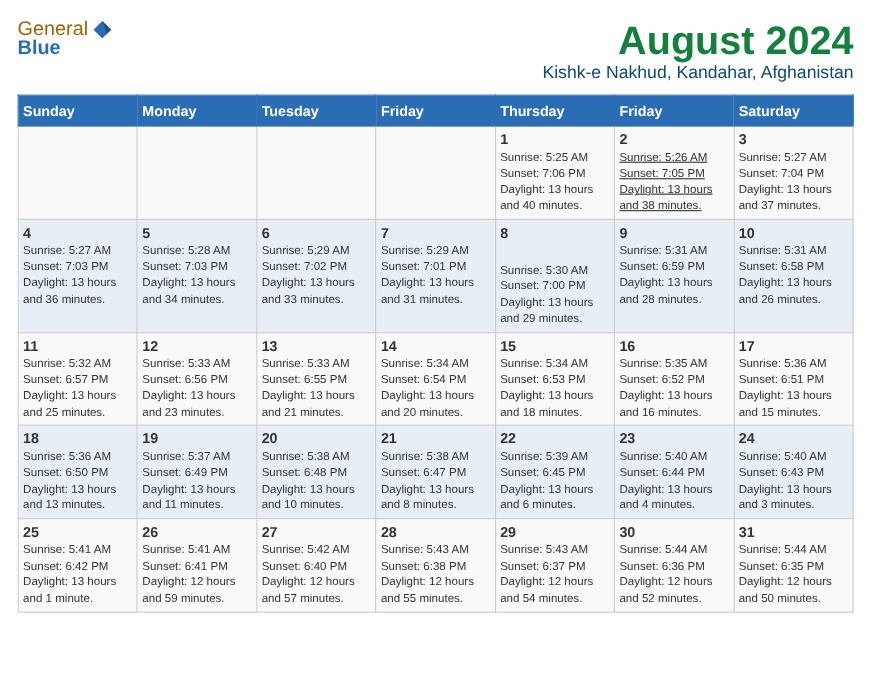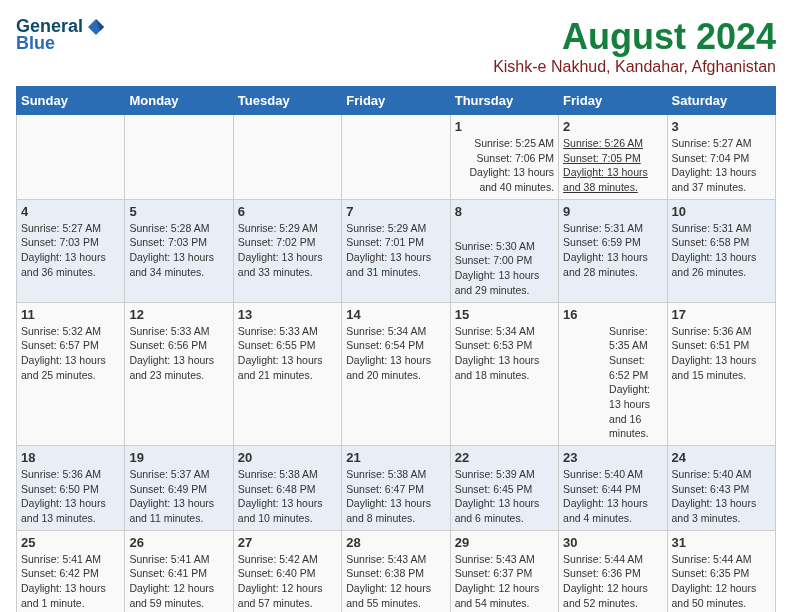--- a/index.html
+++ b/index.html
@@ -88,7 +88,7 @@
 <div class="header">
   <div class="logo">
     <div class="logo-row">
-      <span style="font-size:18px;font-weight:bold;color:#0c4a6e;">General</span>
+      <span style="font-size:18px;font-weight:normal;color:#a16207;">General</span>
       <svg width="20" height="20" viewBox="0 0 20 20" style="margin-left:1px;">
         <polygon points="10,2 18,10 10,18 2,10" fill="#2a6db5"></polygon>
         <polygon points="10,2 18,10 14,14" fill="#1a4d8a"></polygon>

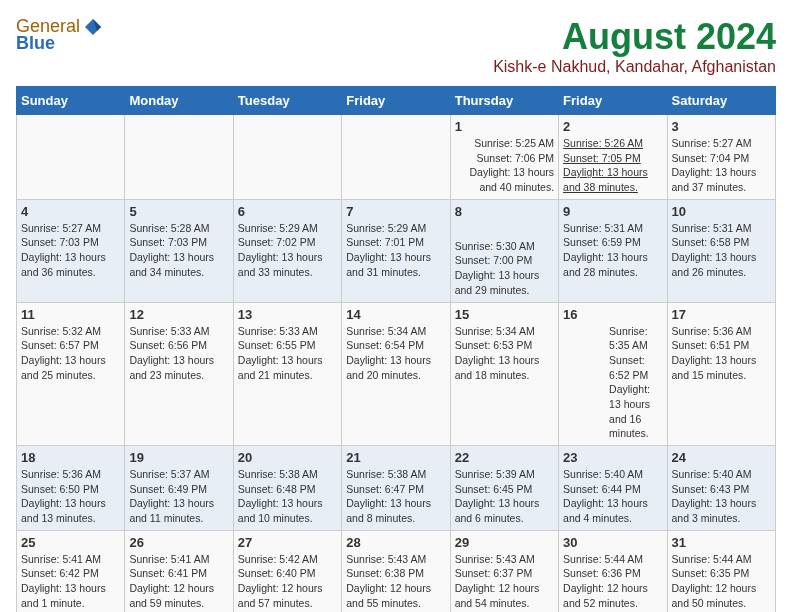--- a/index.html
+++ b/index.html
@@ -37,7 +37,7 @@
     .title-block h2 {
       font-size: 16px;
       font-weight: normal;
-      color: #7f1d1d;
+      color: #0c4a6e;
     }
     table {
       width: 100%;

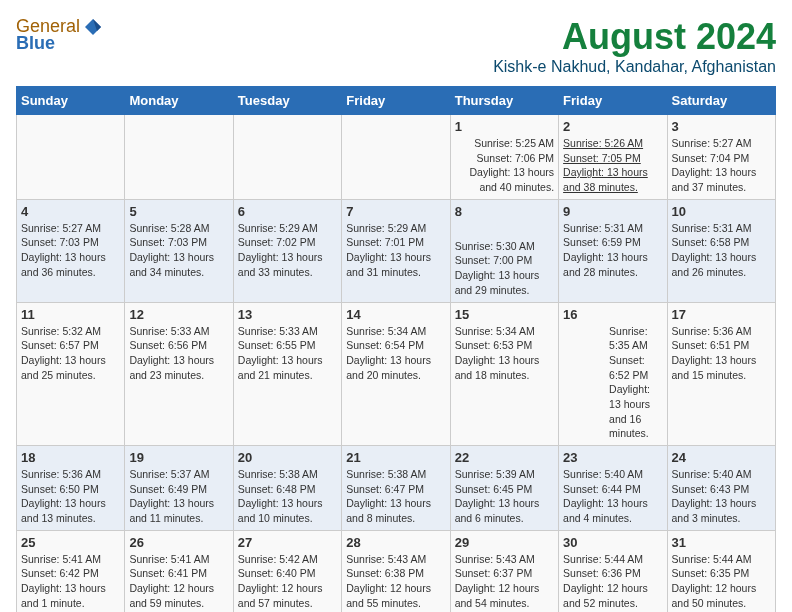--- a/index.html
+++ b/index.html
@@ -122,7 +122,7 @@
         <td>&nbsp;</td>
         <td>
           <span class="day-num">1</span>
-          <div class="day-info" style="white-space: pre-line; text-align: right;">Sunrise: 5:25 AM
+          <div class="day-info" style="white-space: pre-line;">Sunrise: 5:25 AM
 Sunset: 7:06 PM
 Daylight: 13 hours
 and 40 minutes.</div>

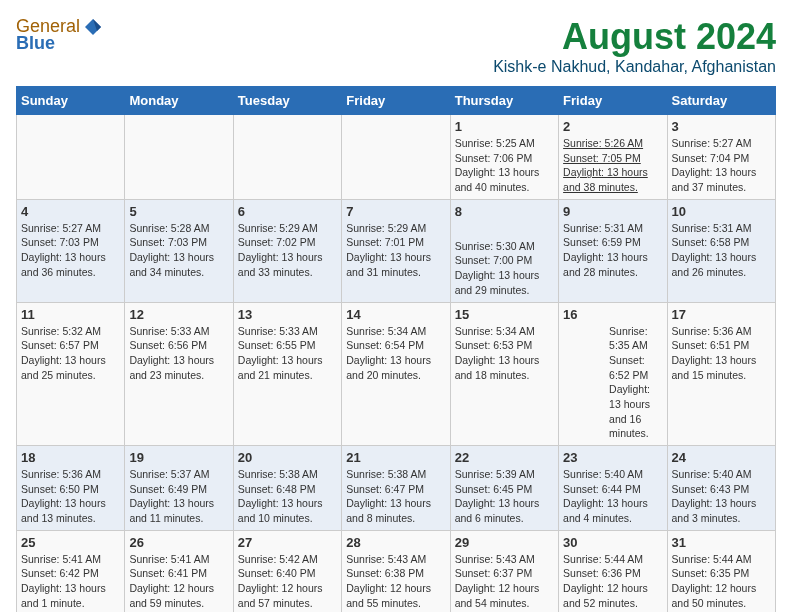--- a/index.html
+++ b/index.html
@@ -231,7 +231,7 @@
         </td>
         <td>
           <span class="day-num">16</span>
-          <div class="day-info" style="white-space: pre-line; margin-left: 46px;">Sunrise: 5:35 AM
+          <div class="day-info" style="white-space: pre-line;">Sunrise: 5:35 AM
 Sunset: 6:52 PM
 Daylight: 13 hours
 and 16 minutes.</div>

